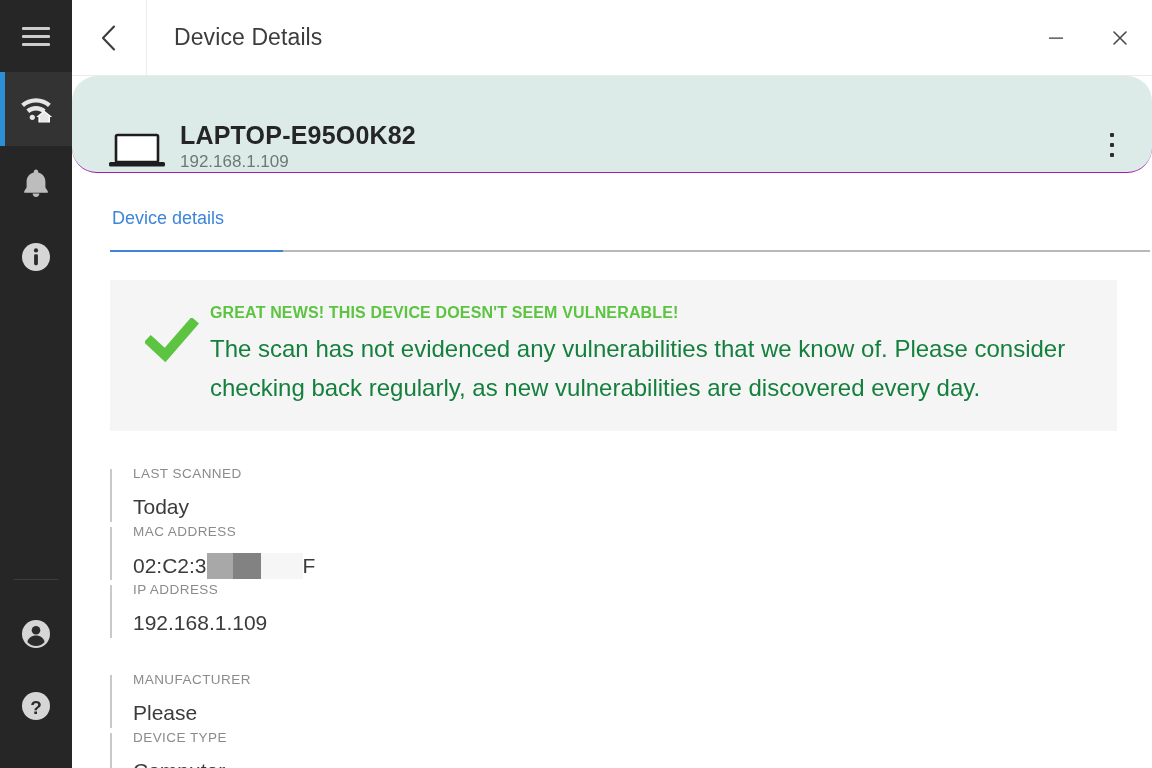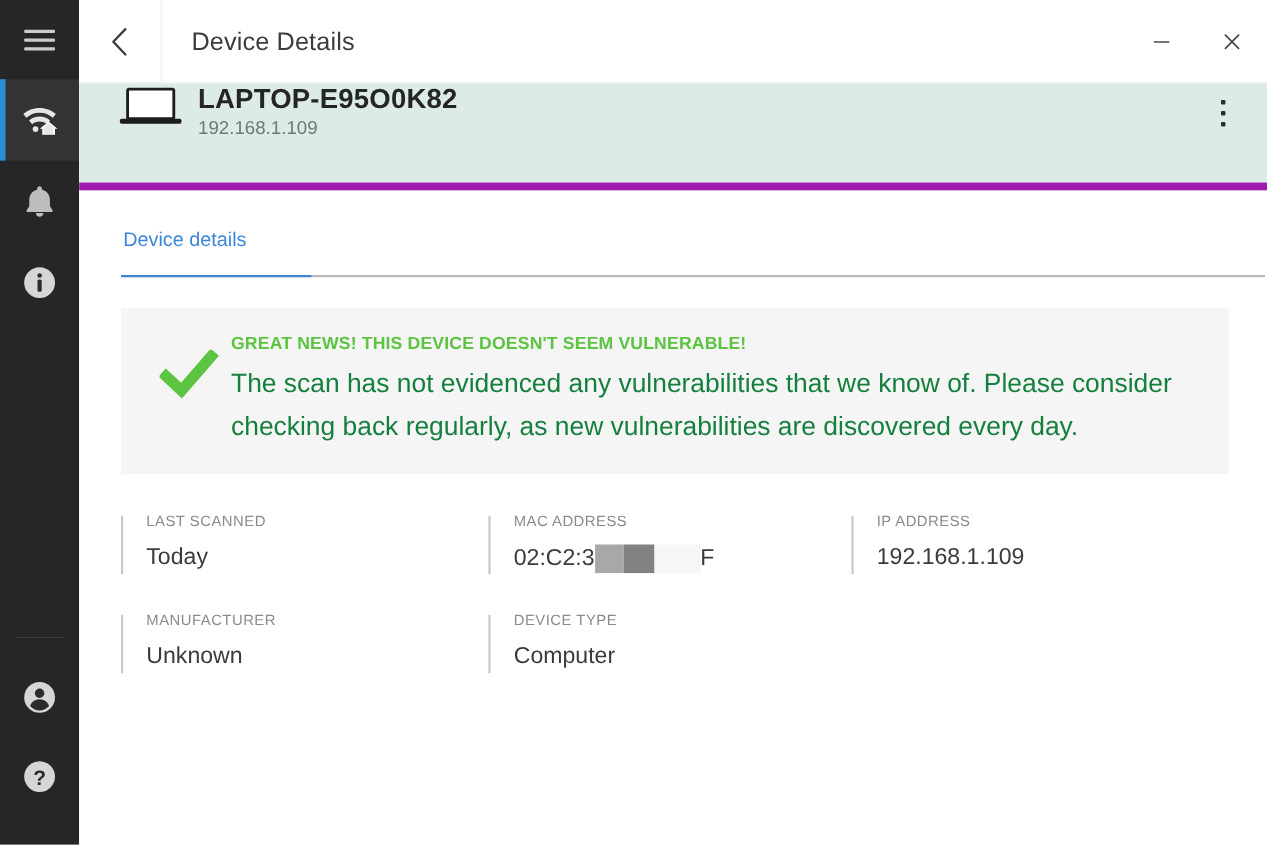--- a/index.html
+++ b/index.html
@@ -152,10 +152,11 @@
     flex: 0 0 97px;
     background: #dcebe8;
     display: flex;
-    align-items: flex-start;
+    align-items: flex-end;
     padding: 0 0 0 28px;
     box-sizing: border-box;
-    border-bottom: 7px solid #a21caf;
+    border-bottom: 1px solid #a21caf;
+    border-radius: 25px;
   }
   .dev-icon {
     width: 74px;

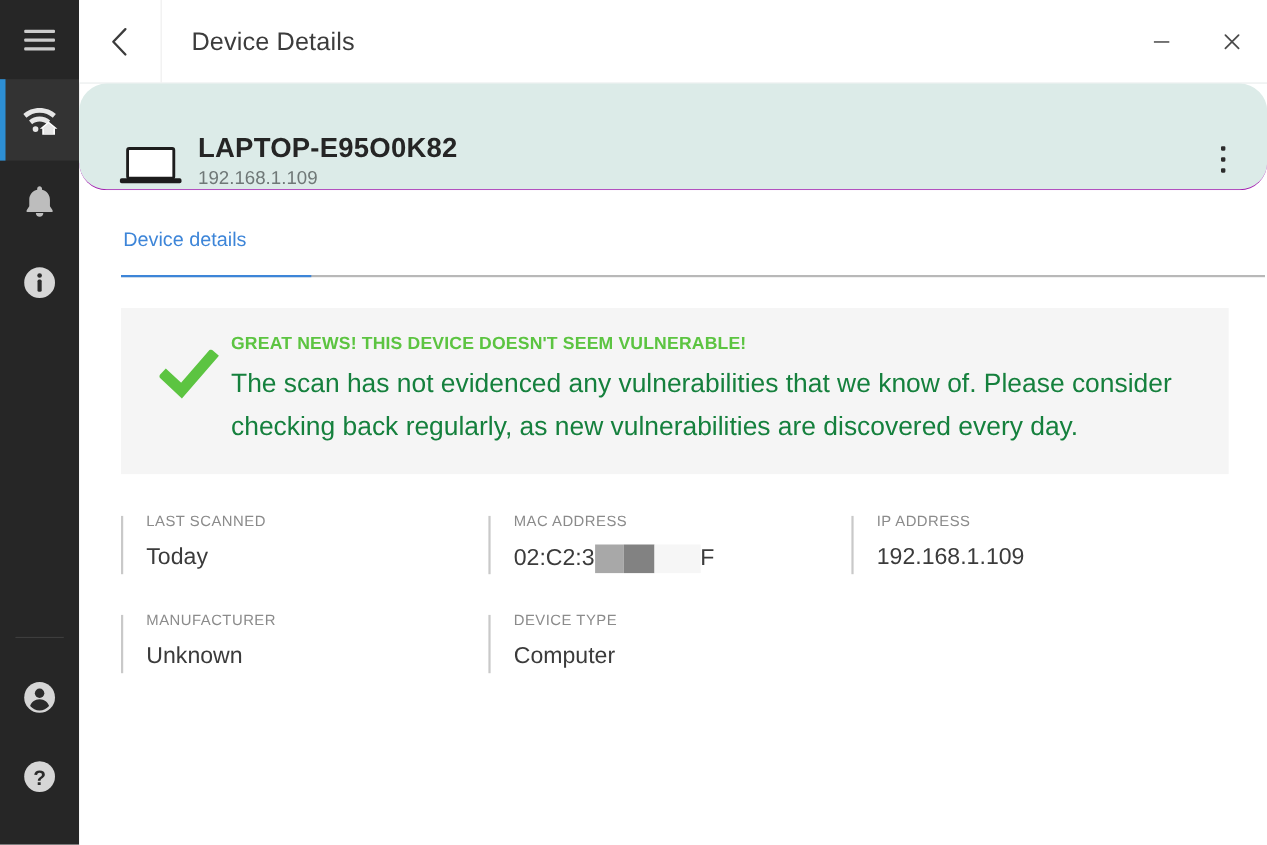--- a/index.html
+++ b/index.html
@@ -301,6 +301,7 @@
   .frow {
     display: flex;
     margin-bottom: 32px;
+    flex-direction: column;
   }
   .field {
     position: relative;

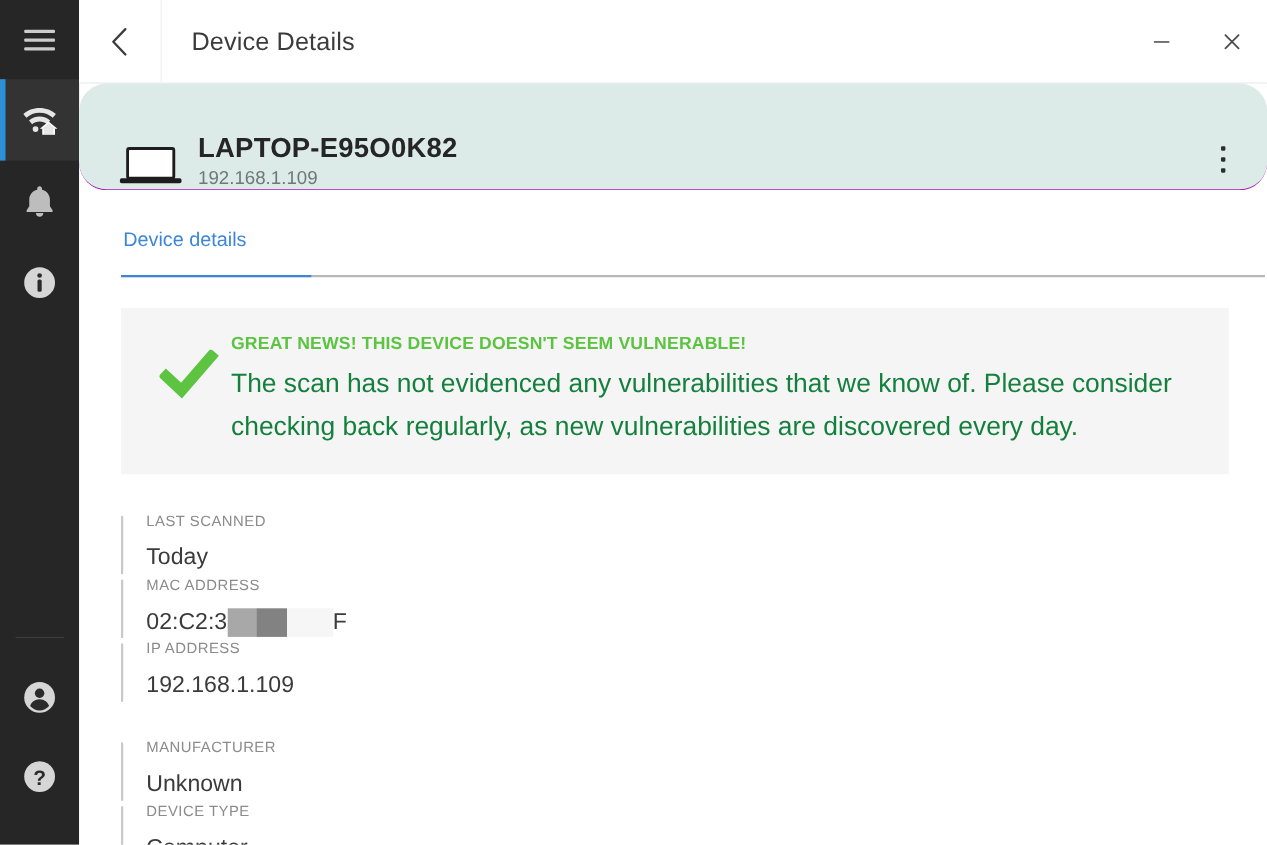--- a/index.html
+++ b/index.html
@@ -521,7 +521,7 @@
         <div class="frow">
           <div class="field w1">
             <div class="flabel">MANUFACTURER</div>
-            <div class="fvalue">Unknown</div>
+            <div class="fvalue">Please</div>
           </div>
 
           <div class="field w2">

